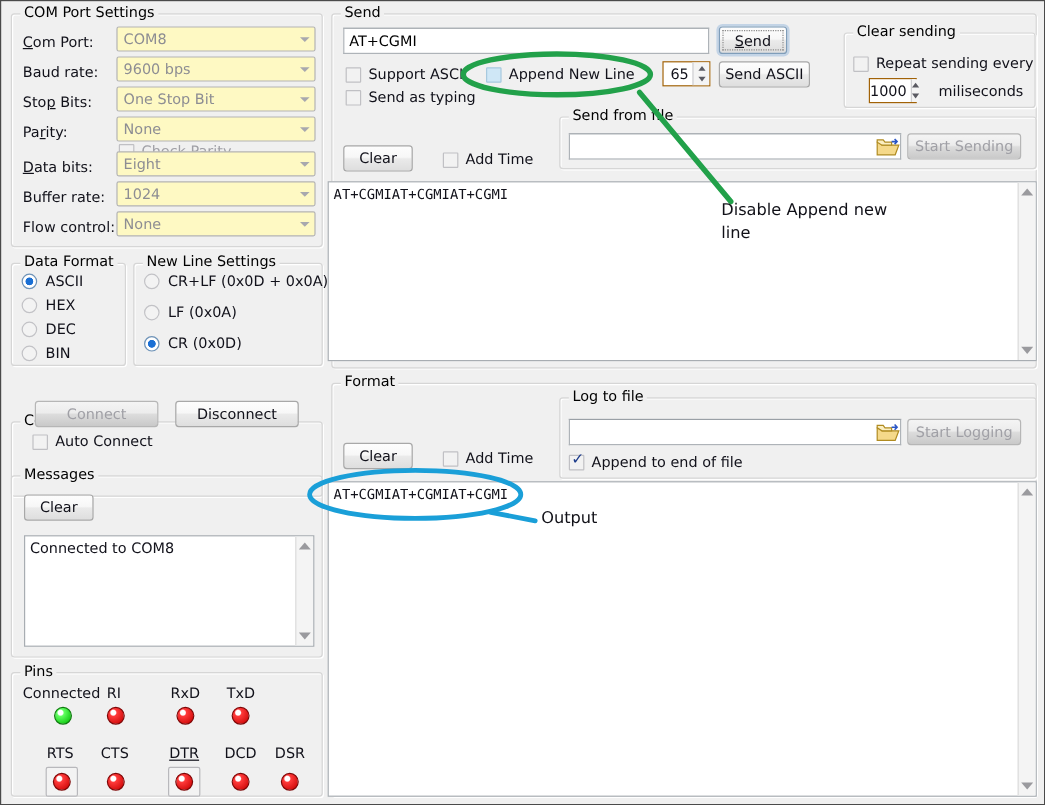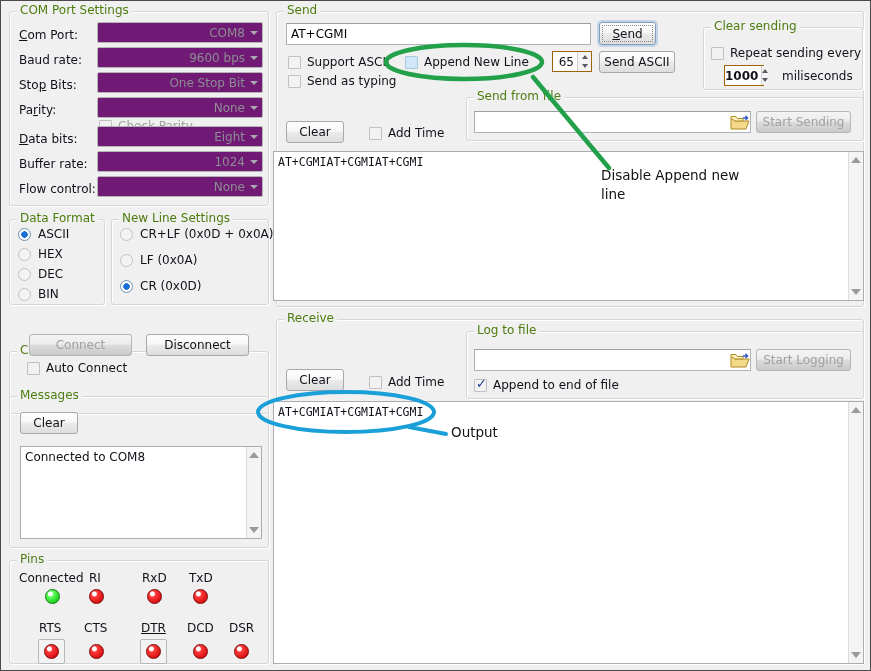--- a/index.html
+++ b/index.html
@@ -20,7 +20,7 @@
         box-shadow: inset 1px 1px 0 #ffffff, 1px 1px 0 #ffffff;
         background:transparent; }
   .gb > .gb-title { position:absolute; top:-8px; left:7px; padding:0 3px;
-        background:#f0f0f0; font-size:12px; color:#4d7c0f; line-height:12px; white-space:nowrap; }
+        background:#f0f0f0; font-size:12px; color:#000000; line-height:12px; white-space:nowrap; }
 
   
   .lbl { position:absolute; font-size:12px; color:#11111a; white-space:nowrap; }

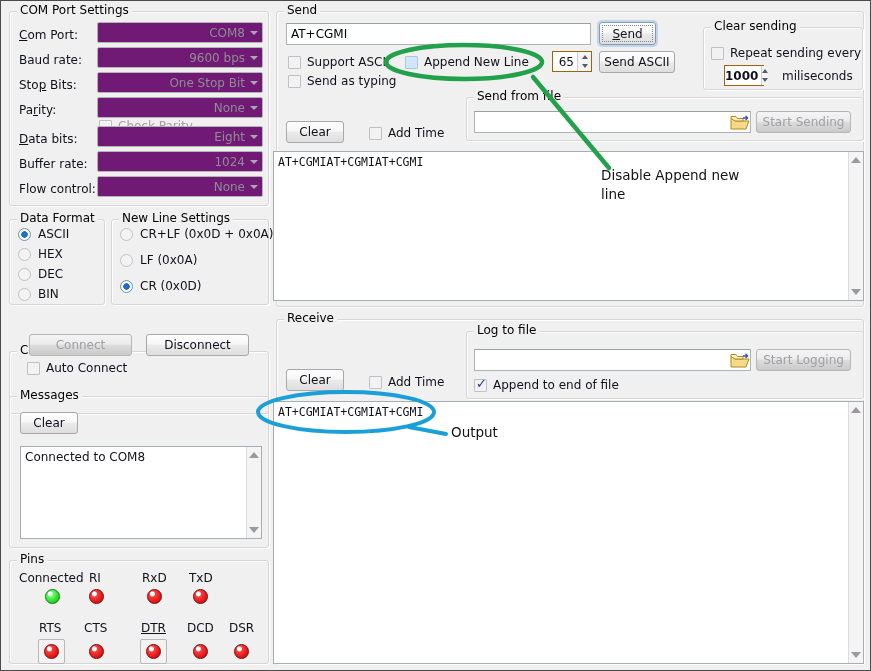--- a/index.html
+++ b/index.html
@@ -27,8 +27,8 @@
   .lbl u { text-decoration: underline; }
 
   
-  .combo { position:absolute; height:21px; background:#701a75; border:1px solid #b4b4b4;
-           border-radius:2px; display:flex; align-items:center;text-align:right; }
+  .combo { position:absolute; height:21px; background:#fef9c3; border:1px solid #b4b4b4;
+           border-radius:2px; display:flex; align-items:center; }
   .combo .cv { flex:1; padding-left:5px; font-size:12px; color:#8d8d93; white-space:nowrap;
                overflow:hidden; }
   .combo .carrow { width:17px; height:100%; display:flex; align-items:center; justify-content:center; }

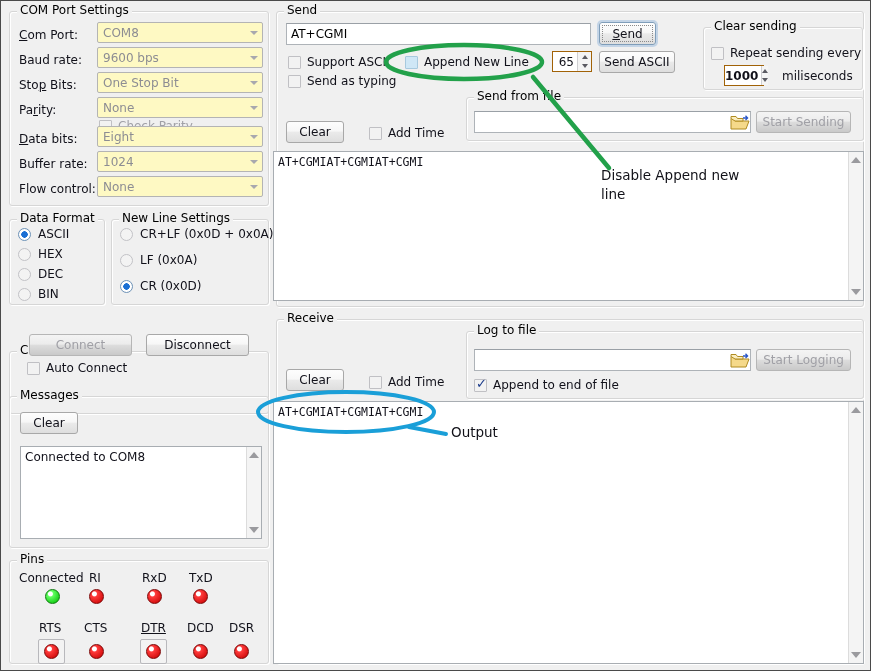--- a/index.html
+++ b/index.html
@@ -332,7 +332,7 @@
     <span class="box"></span>
     <span class="ctext">Repeat sending every</span>
   </div>
-  <div class="spin" style="left:723px; top:64px; width:40px;font-weight:bold;">
+  <div class="spin" style="left:723px; top:64px; width:40px;">
     <span class="sv">1000</span>
     <span class="sbtns">
       <span>

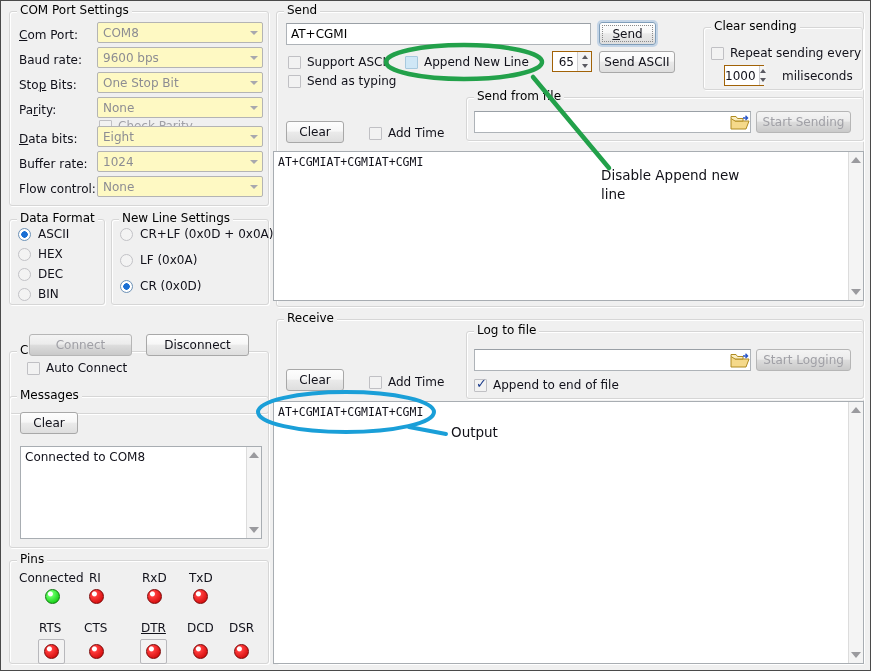--- a/index.html
+++ b/index.html
@@ -379,7 +379,7 @@
   </div>
 
   <div class="gb" style="left:275px; top:318px; width:588px; height:345px;">
-    <span class="gb-title">Receive</span>
+    <span class="gb-title">Format</span>
   </div>
 
   <div class="btn" style="left:285px; top:368px; width:58px; height:22px;">

